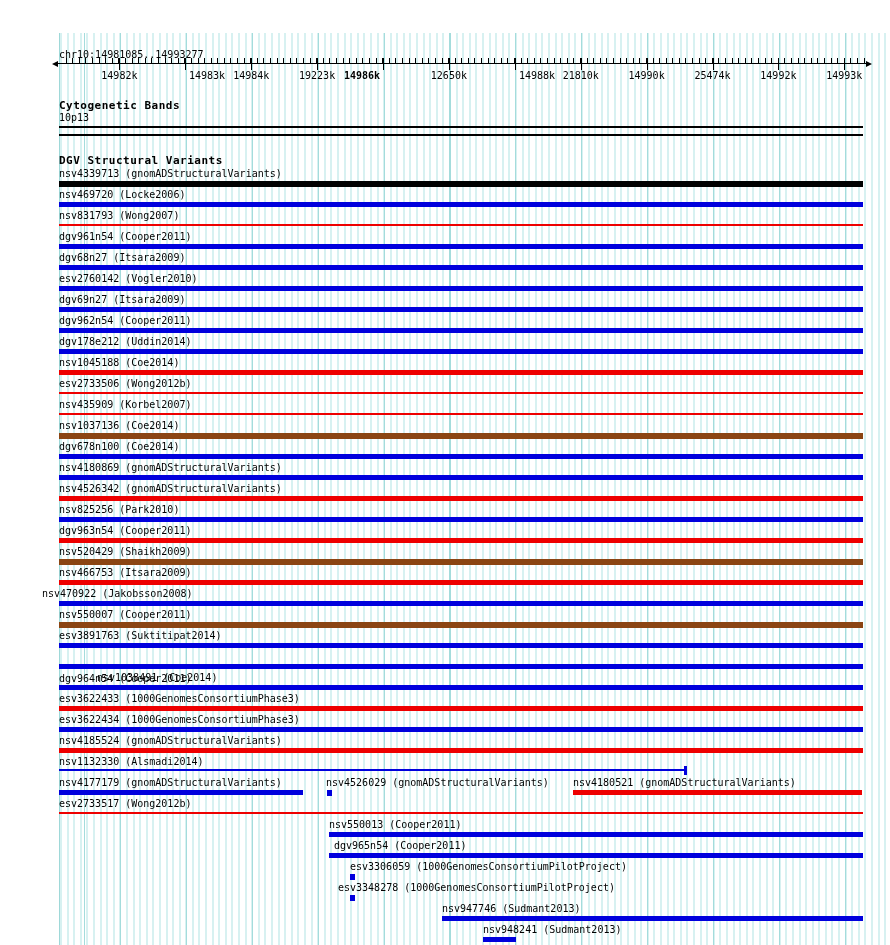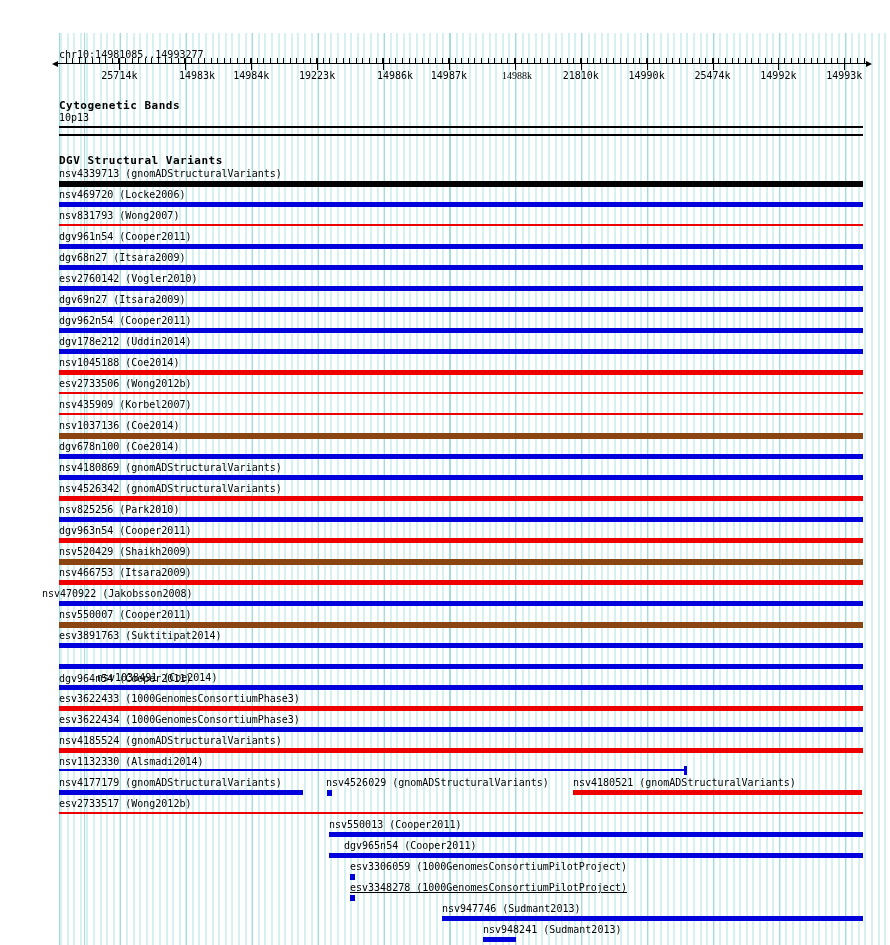--- a/index.html
+++ b/index.html
@@ -159,7 +159,7 @@
       <div class="tick" style="left: 856.9px; top: 25px; height: 5px;"></div>
       <div class="tick" style="left: 863.5px; top: 25px; height: 5px;"></div>
       <div class="tick" style="left: 119.4px; top: 25px; height: 12px;"></div>
-      <div class="tick-label" style="left: 89.4px; top: 37px;">25714k</div>
+      <div class="tick-label" style="left: 89.4px; top: 37px;">14982k</div>
       <div class="tick" style="left: 185.3px; top: 25px; height: 12px;"></div>
       <div class="tick-label" style="left: 153px; top: 37px; padding-left: 14px;">14983k</div>
       <div class="tick" style="left: 251.2px; top: 25px; height: 12px;"></div>

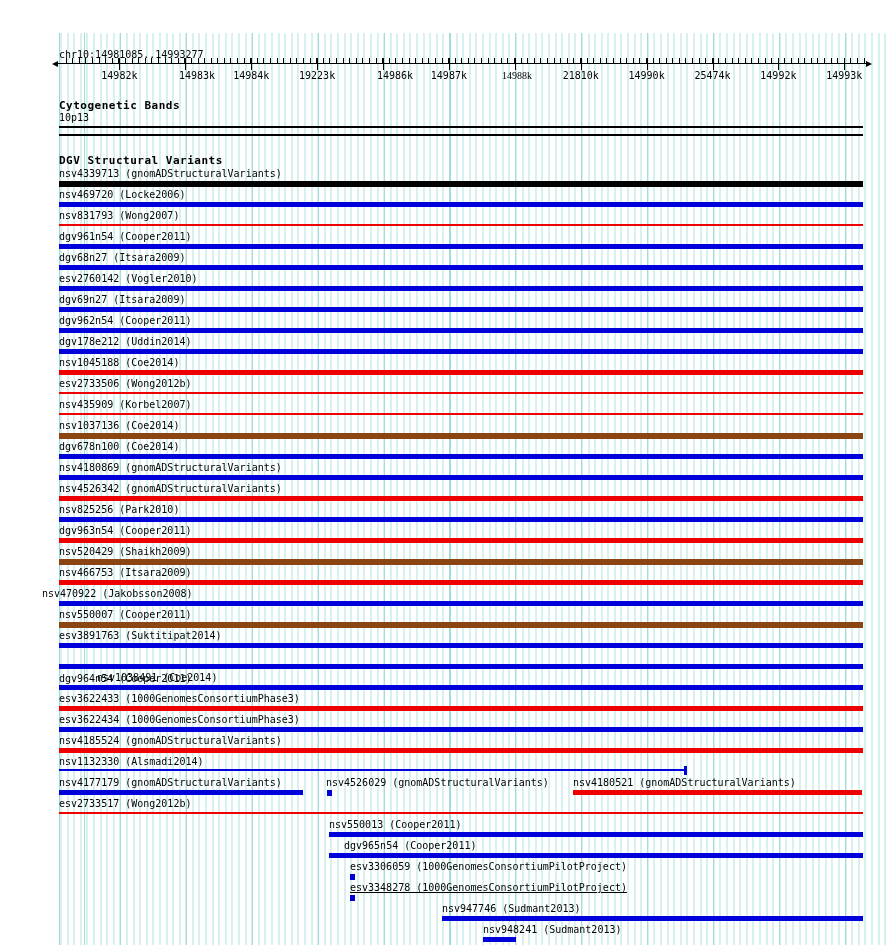--- a/index.html
+++ b/index.html
@@ -161,7 +161,7 @@
       <div class="tick" style="left: 119.4px; top: 25px; height: 12px;"></div>
       <div class="tick-label" style="left: 89.4px; top: 37px;">14982k</div>
       <div class="tick" style="left: 185.3px; top: 25px; height: 12px;"></div>
-      <div class="tick-label" style="left: 153px; top: 37px; padding-left: 14px;">14983k</div>
+      <div class="tick-label" style="left: 163px; top: 37px; padding-left: 14px;">14983k</div>
       <div class="tick" style="left: 251.2px; top: 25px; height: 12px;"></div>
       <div class="tick-label" style="left: 221.2px; top: 37px;">14984k</div>
       <div class="tick" style="left: 317.1px; top: 25px; height: 12px;"></div>

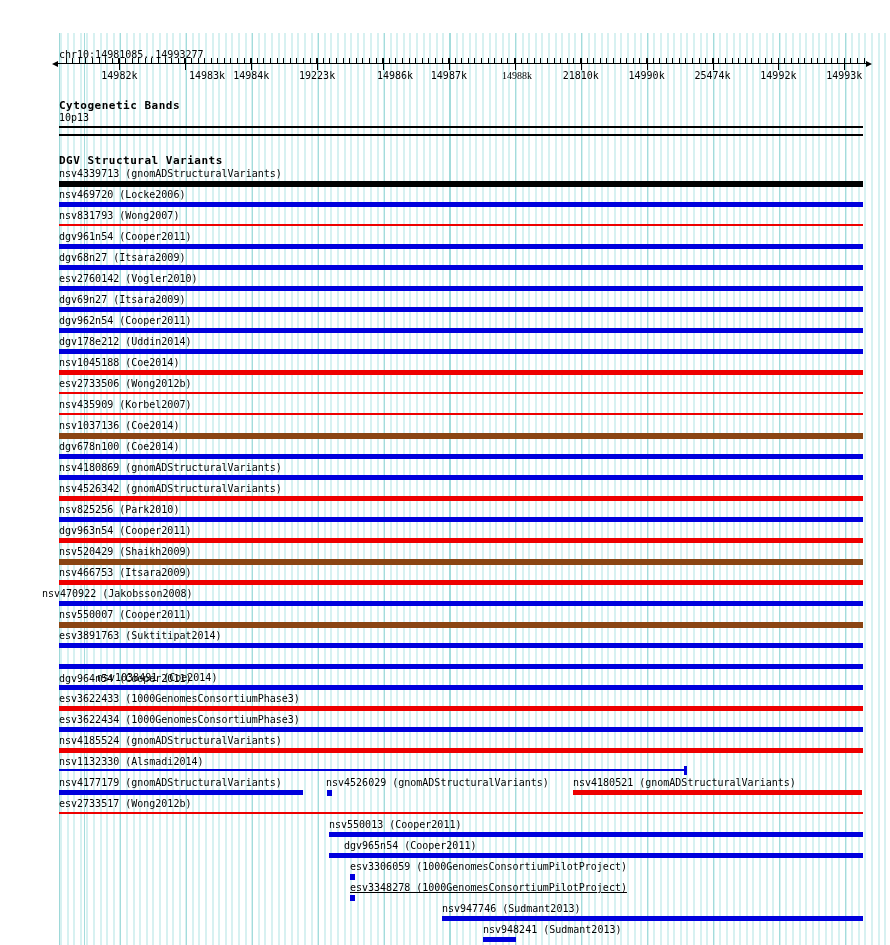--- a/index.html
+++ b/index.html
@@ -167,7 +167,7 @@
       <div class="tick" style="left: 317.1px; top: 25px; height: 12px;"></div>
       <div class="tick-label" style="left: 287.1px; top: 37px;">19223k</div>
       <div class="tick" style="left: 383px; top: 25px; height: 12px;"></div>
-      <div class="tick-label" style="left: 365px; top: 37px;">14986k</div>
+      <div class="tick-label" style="left: 332px; top: 37px; font-weight: bold;">14986k</div>
       <div class="tick" style="left: 448.9px; top: 25px; height: 12px;"></div>
       <div class="tick-label" style="left: 418.9px; top: 37px;">14987k</div>
       <div class="tick" style="left: 514.8px; top: 25px; height: 12px;"></div>

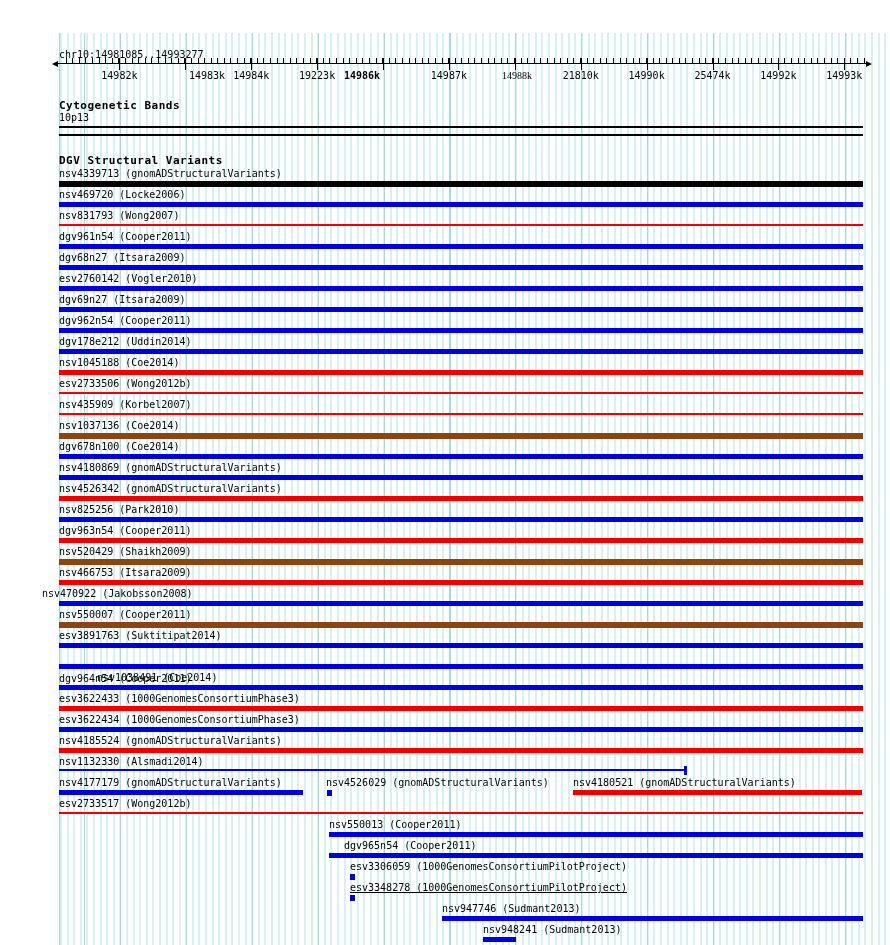--- a/index.html
+++ b/index.html
@@ -169,7 +169,7 @@
       <div class="tick" style="left: 383px; top: 25px; height: 12px;"></div>
       <div class="tick-label" style="left: 332px; top: 37px; font-weight: bold;">14986k</div>
       <div class="tick" style="left: 448.9px; top: 25px; height: 12px;"></div>
-      <div class="tick-label" style="left: 418.9px; top: 37px;">14987k</div>
+      <div class="tick-label" style="left: 418.9px; top: 37px;">12650k</div>
       <div class="tick" style="left: 514.8px; top: 25px; height: 12px;"></div>
       <div class="tick-label" style="left: 487px; top: 37px; font-family: Liberation Serif, serif;">14988k</div>
       <div class="tick" style="left: 580.7px; top: 25px; height: 12px;"></div>

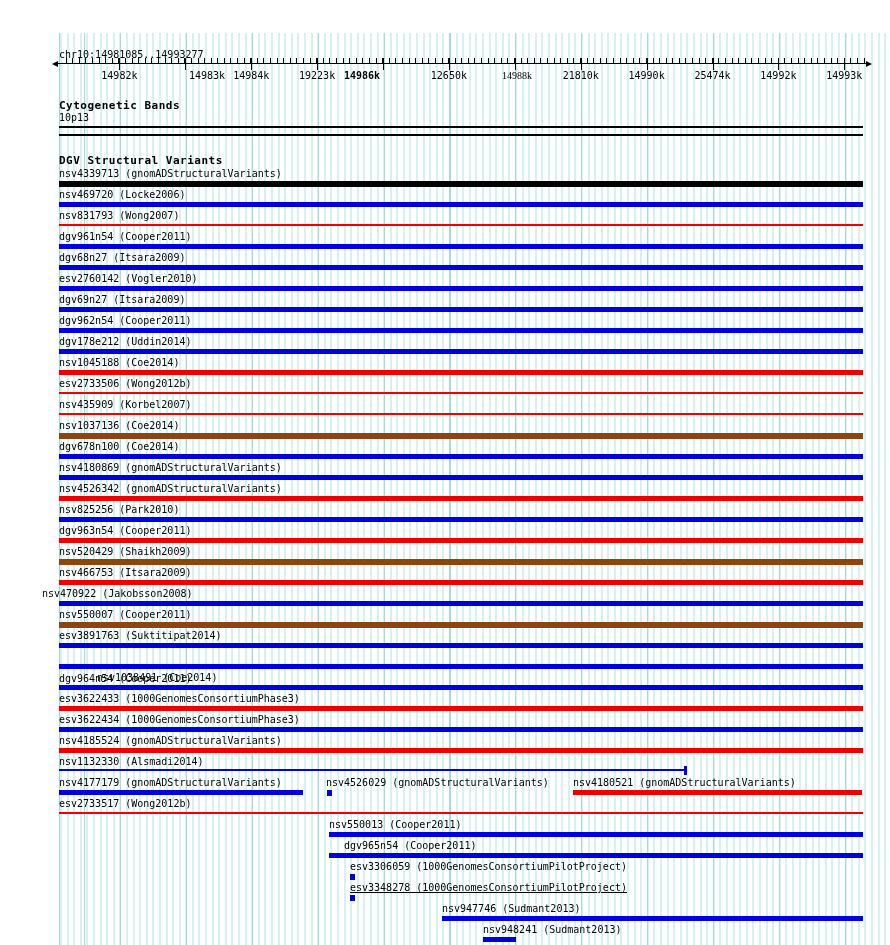--- a/index.html
+++ b/index.html
@@ -171,7 +171,7 @@
       <div class="tick" style="left: 448.9px; top: 25px; height: 12px;"></div>
       <div class="tick-label" style="left: 418.9px; top: 37px;">12650k</div>
       <div class="tick" style="left: 514.8px; top: 25px; height: 12px;"></div>
-      <div class="tick-label" style="left: 487px; top: 37px; font-family: Liberation Serif, serif;">14988k</div>
+      <div class="tick-label" style="left: 507px; top: 37px;">14988k</div>
       <div class="tick" style="left: 580.7px; top: 25px; height: 12px;"></div>
       <div class="tick-label" style="left: 550.7px; top: 37px;">21810k</div>
       <div class="tick" style="left: 646.6px; top: 25px; height: 12px;"></div>

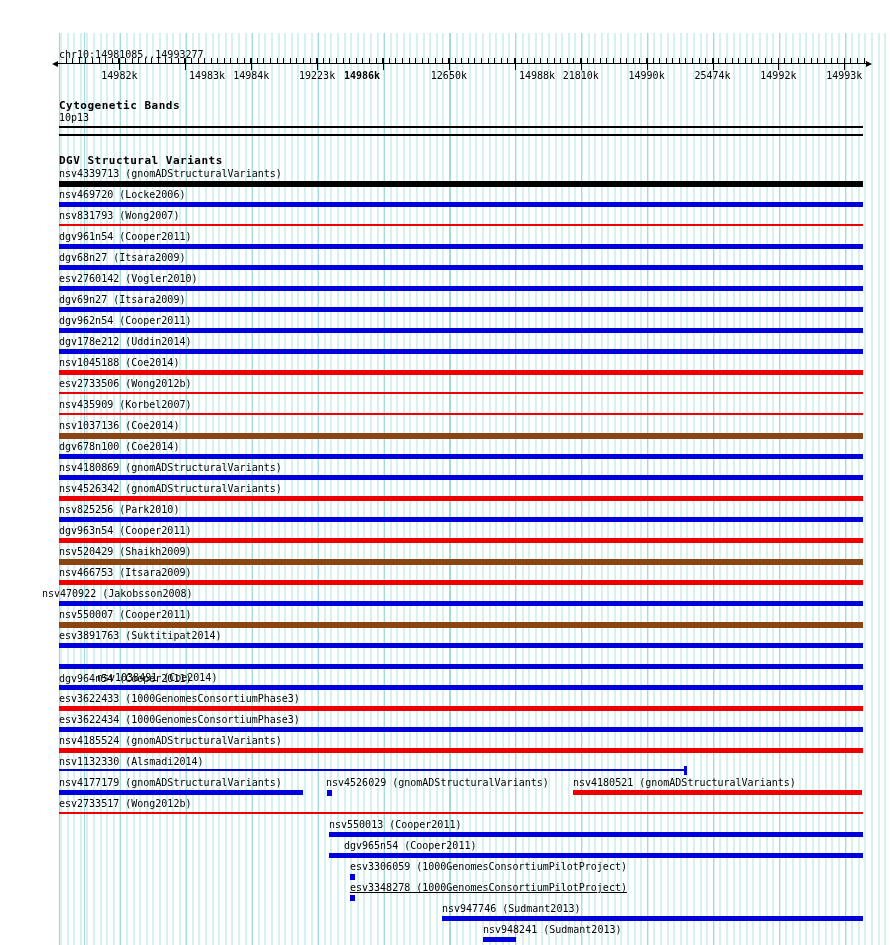--- a/index.html
+++ b/index.html
@@ -259,7 +259,7 @@
       <div class="bar" style="left: 59px; top: 779px; width: 804px; height: 2px; background: rgb(238, 0, 0);"></div>
       <div class="f-label" style="left: 329px; top: 786px;">nsv550013 (Cooper2011)</div>
       <div class="bar" style="left: 329px; top: 799px; width: 534px; height: 5px; background: rgb(0, 0, 221);"></div>
-      <div class="f-label" style="left: 344px; top: 807px;">dgv965n54 (Cooper2011)</div>
+      <div class="f-label" style="left: 334px; top: 807px;">dgv965n54 (Cooper2011)</div>
       <div class="bar" style="left: 329px; top: 820px; width: 534px; height: 5px; background: rgb(0, 0, 221);"></div>
       <div class="f-label" style="left: 350px; top: 828px;">esv3306059 (1000GenomesConsortiumPilotProject)</div>
       <div class="bar" style="left: 350px; top: 841px; width: 5px; height: 6px; background: rgb(0, 0, 221);"></div>

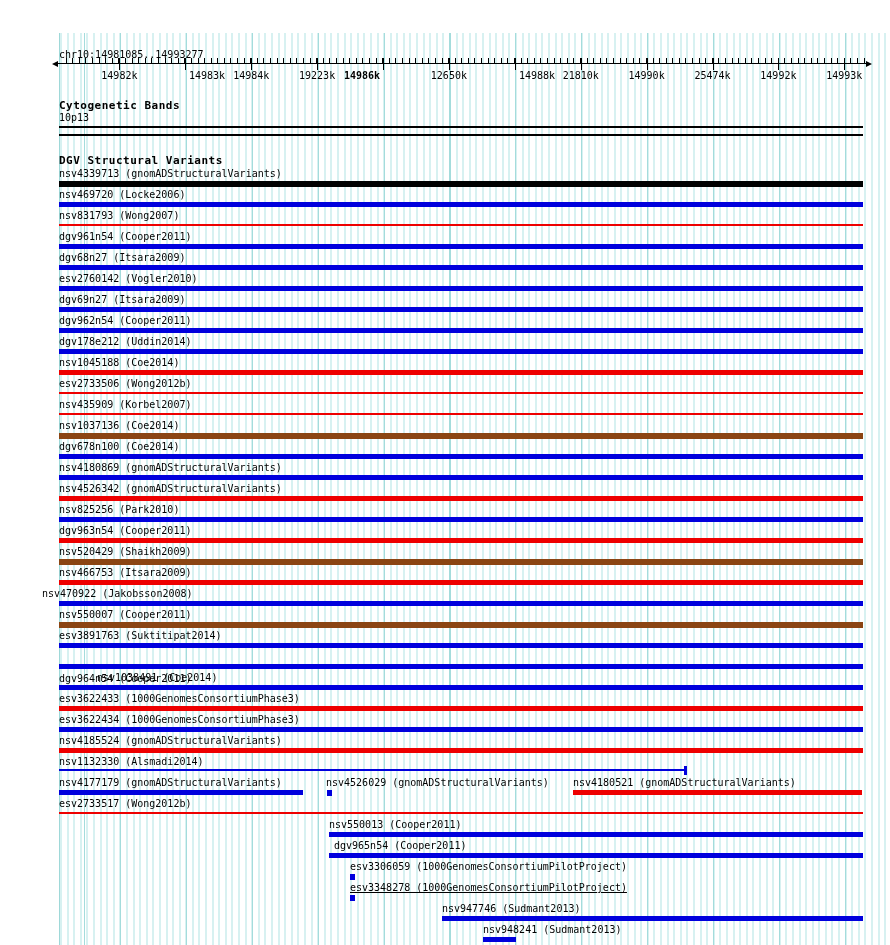--- a/index.html
+++ b/index.html
@@ -263,7 +263,7 @@
       <div class="bar" style="left: 329px; top: 820px; width: 534px; height: 5px; background: rgb(0, 0, 221);"></div>
       <div class="f-label" style="left: 350px; top: 828px;">esv3306059 (1000GenomesConsortiumPilotProject)</div>
       <div class="bar" style="left: 350px; top: 841px; width: 5px; height: 6px; background: rgb(0, 0, 221);"></div>
-      <div class="f-label" style="left: 350px; top: 849px; text-decoration: underline;">esv3348278 (1000GenomesConsortiumPilotProject)</div>
+      <div class="f-label" style="left: 338px; top: 849px;">esv3348278 (1000GenomesConsortiumPilotProject)</div>
       <div class="bar" style="left: 350px; top: 862px; width: 5px; height: 6px; background: rgb(0, 0, 221);"></div>
       <div class="f-label" style="left: 442px; top: 870px;">nsv947746 (Sudmant2013)</div>
       <div class="bar" style="left: 442px; top: 883px; width: 421px; height: 5px; background: rgb(0, 0, 221);"></div>

